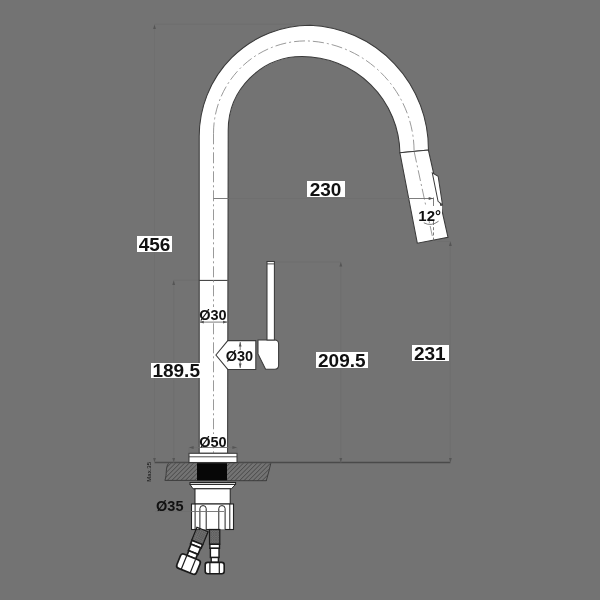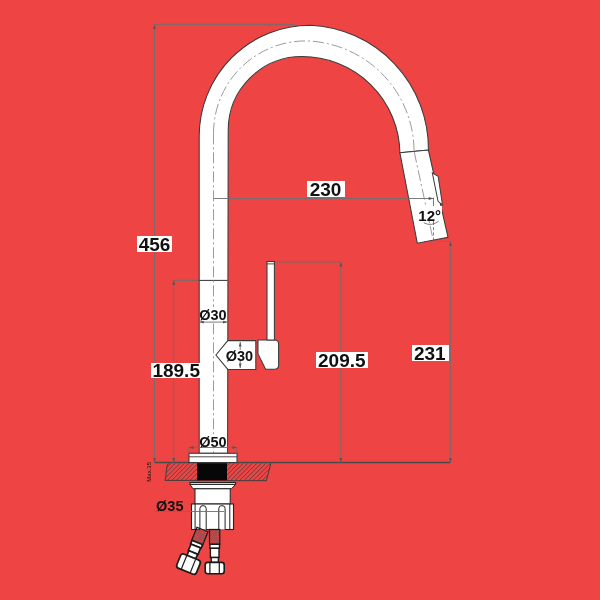--- a/index.html
+++ b/index.html
@@ -3,7 +3,7 @@
 <meta charset="utf-8">
 <style>
 html,body{margin:0;padding:0;background:#ffffff;}
-.page{width:600px;height:600px;position:relative;background:#ef4444;
+.page{width:600px;height:600px;position:relative;background:#737373;
  font-family:"Liberation Sans", sans-serif;}
 text{font-family:"Liberation Sans", sans-serif;fill:#111;}
 .dim{font-size:19px;font-weight:bold;}

